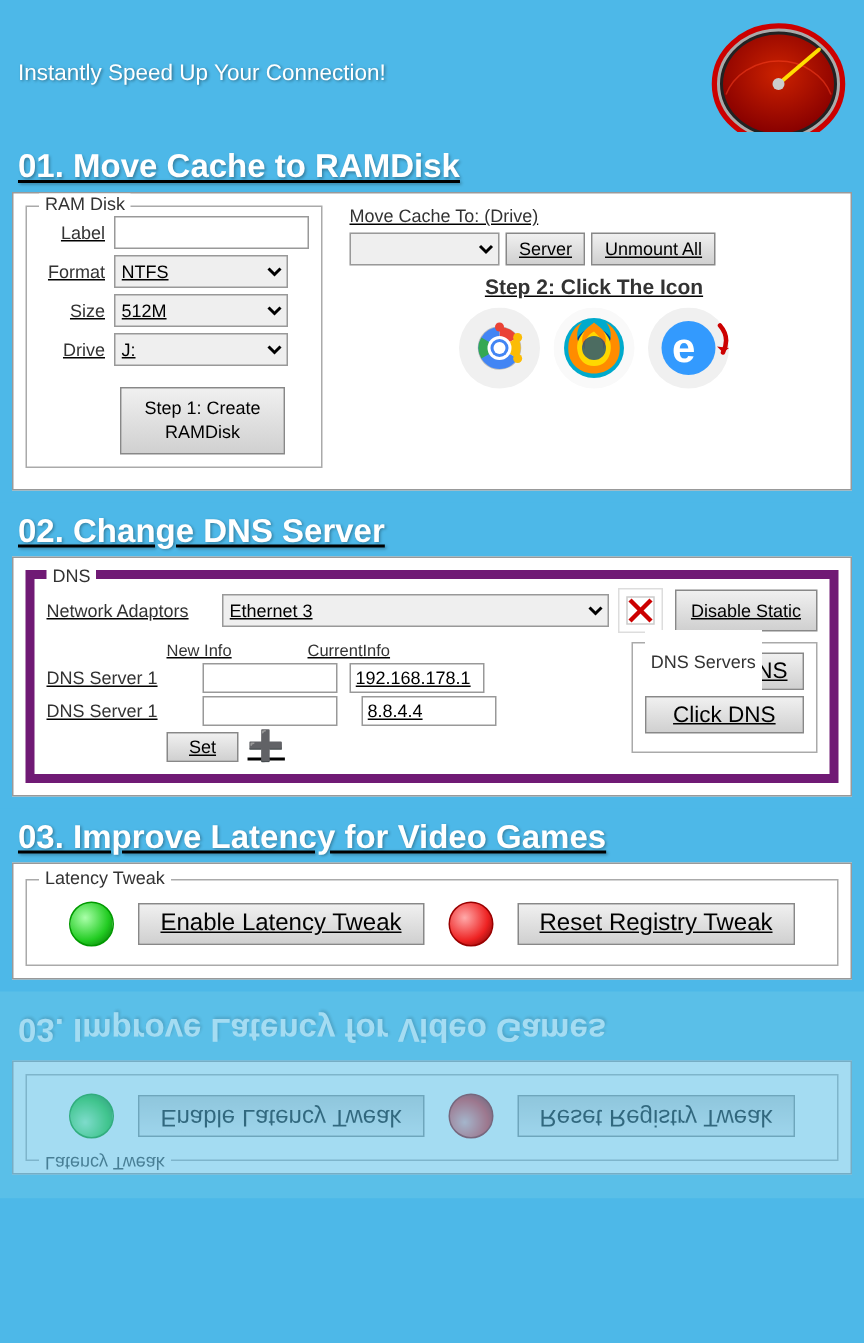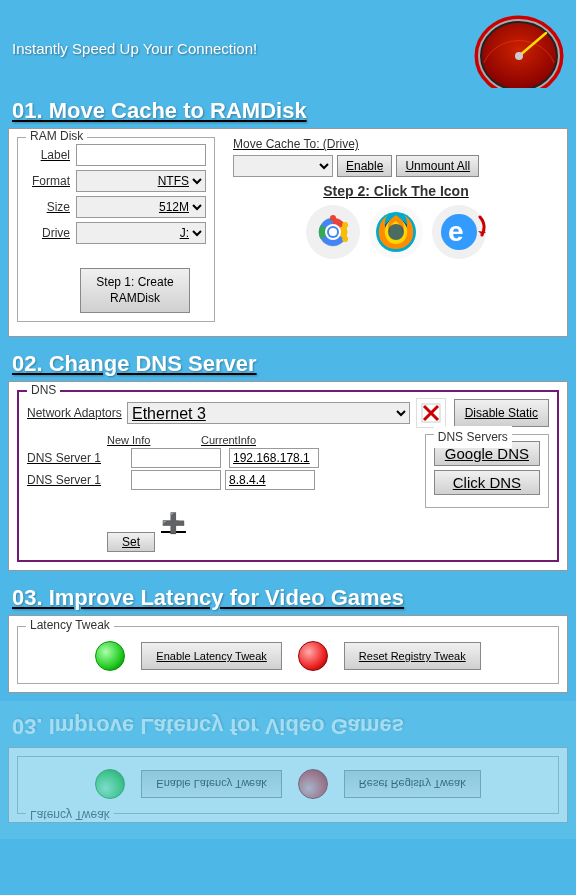--- a/index.html
+++ b/index.html
@@ -440,7 +440,7 @@
           <div class="move-cache-label" style="margin-bottom:4px;">Move Cache To: (Drive)</div>
           <div style="display:flex; gap:4px; align-items:center;">
             <select class="move-cache-select"></select>
-            <button class="btn-unmount">Enable</button>
+            <button class="btn-unmount">Server</button>
             <button class="btn-unmount-all">Unmount All</button>
           </div>
         </div>

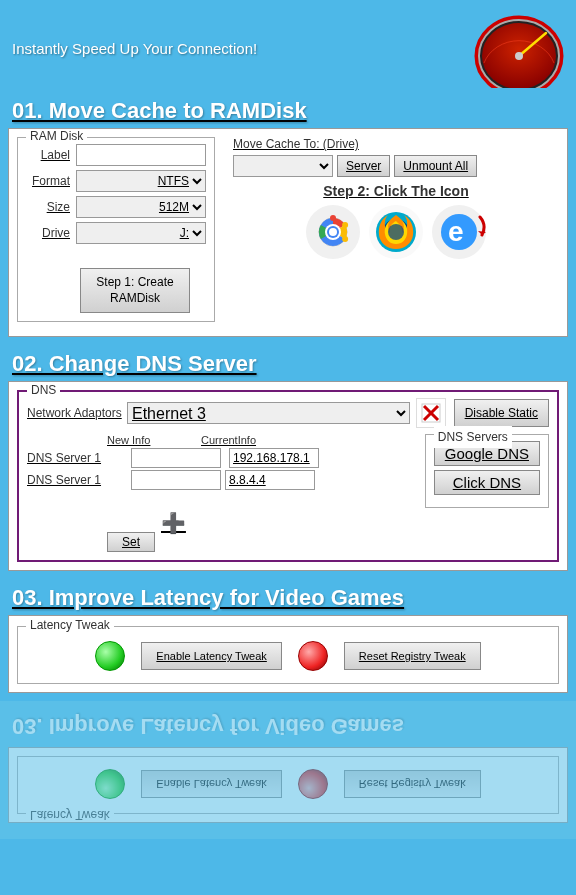--- a/index.html
+++ b/index.html
@@ -97,11 +97,10 @@
       width: 130px;
     }
     .form-select {
-      width: 130px;
+      width: 116px;
       height: 22px;
       font-size: 12px;
       border: 1px solid #999;
-      text-align: right;
     }
 
     .step1-btn {

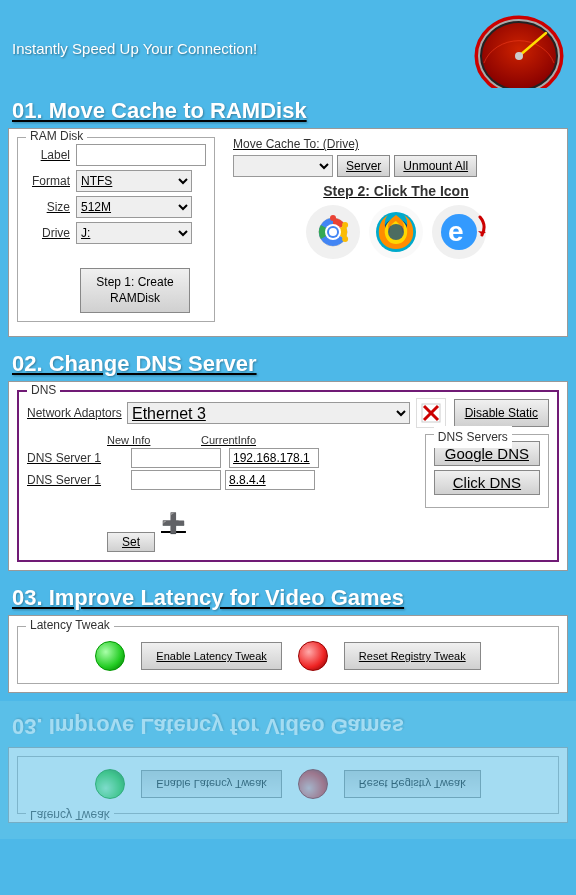--- a/index.html
+++ b/index.html
@@ -109,7 +109,7 @@
       padding: 6px 12px;
       font-size: 12px;
       cursor: pointer;
-      margin-top: 20px;
+      margin-top: 10px;
       margin-left: 54px;
       text-align: center;
       width: 110px;

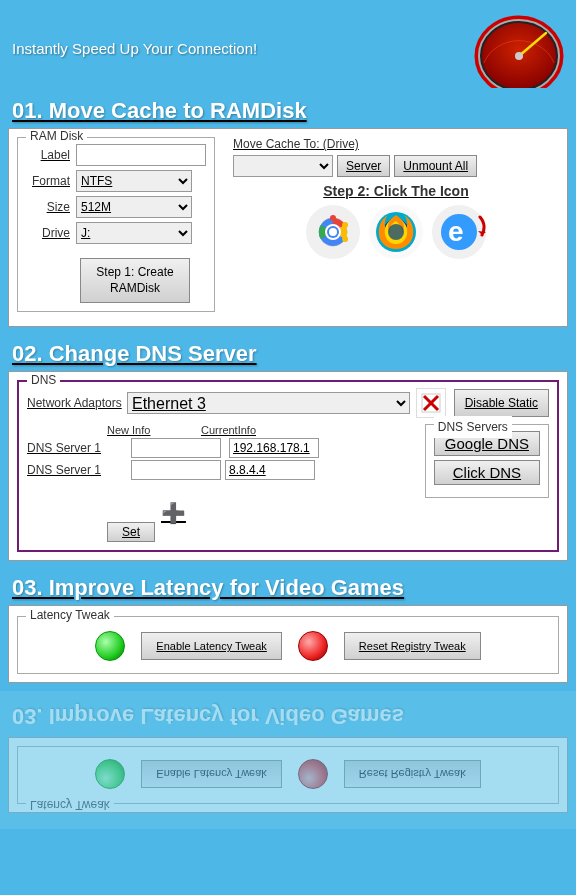--- a/index.html
+++ b/index.html
@@ -173,7 +173,7 @@
 
     
     .dns-group {
-      border: 2px solid #701a75;
+      border: 6px solid #701a75;
       padding: 6px 8px 8px 8px;
       position: relative;
     }

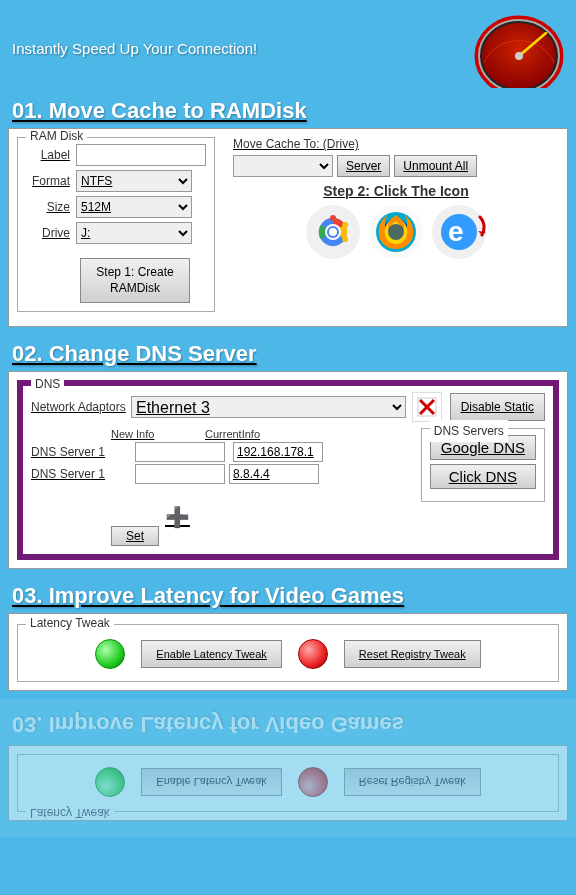--- a/index.html
+++ b/index.html
@@ -185,8 +185,9 @@
     .dns-select {
       flex: 1;
       height: 22px;
-      font-size: 16px;
-      border: 1px solid #999;
+      font-size: 12px;
+      border: 1px solid #999;
+      margin-left: 17px;
     }
     .disable-static-btn {
       background: linear-gradient(to bottom, #f0f0f0, #d0d0d0);

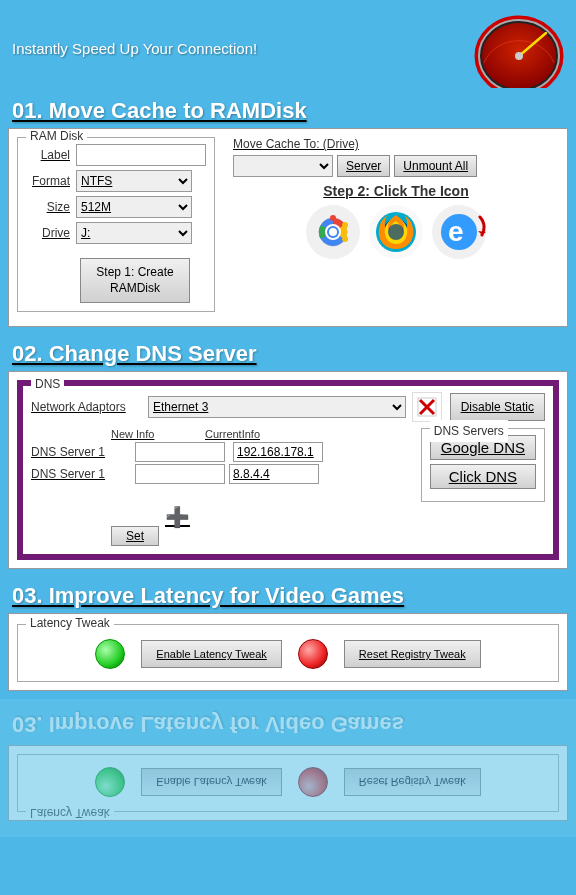--- a/index.html
+++ b/index.html
@@ -218,7 +218,7 @@
       top: -9px;
       left: 8px;
       background: white;
-      padding: 4px 4px;
+      padding: 14px 4px;
       font-size: 12px;
       color: #333;
     }

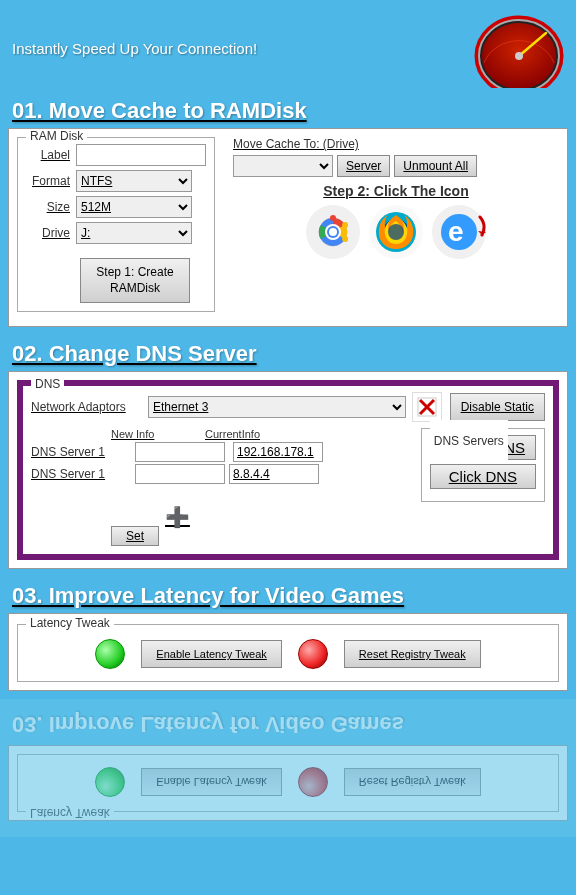--- a/index.html
+++ b/index.html
@@ -532,7 +532,7 @@
           <div class="dns-info-row">
             <span class="dns-label">DNS Server 1</span>
             <input class="dns-input" type="text" style="">
-            <input class="dns-input" type="text" value="8.8.4.4" style="margin-left: 0;">
+            <input class="dns-input" type="text" value="8.8.4.4" style="margin-left: 12px;">
           </div>
 
           <div class="dns-bottom-row">

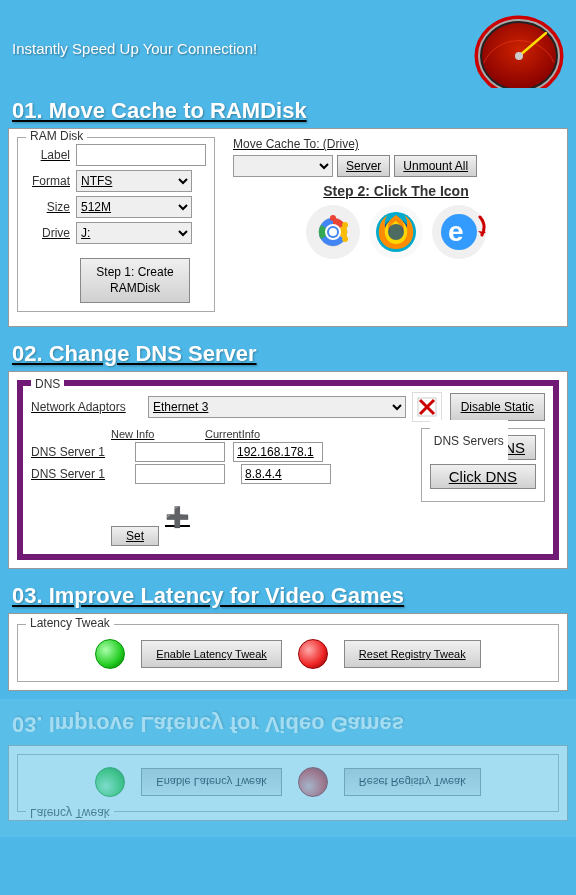--- a/index.html
+++ b/index.html
@@ -266,7 +266,6 @@
       padding: 2px 14px;
       font-size: 12px;
       cursor: pointer;
-      margin-top: 38px;
     }
     .add-icon {
       font-size: 20px;

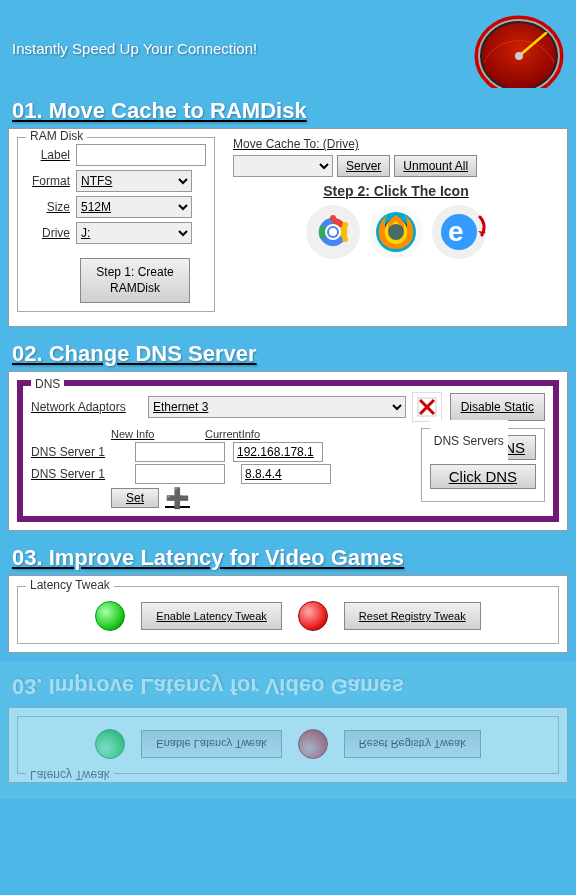--- a/index.html
+++ b/index.html
@@ -319,7 +319,7 @@
       background: linear-gradient(to bottom, #f0f0f0, #d0d0d0);
       border: 1px solid #888;
       padding: 4px 14px;
-      font-size: 11px;
+      font-size: 16px;
       cursor: pointer;
       height: 28px;
     }

